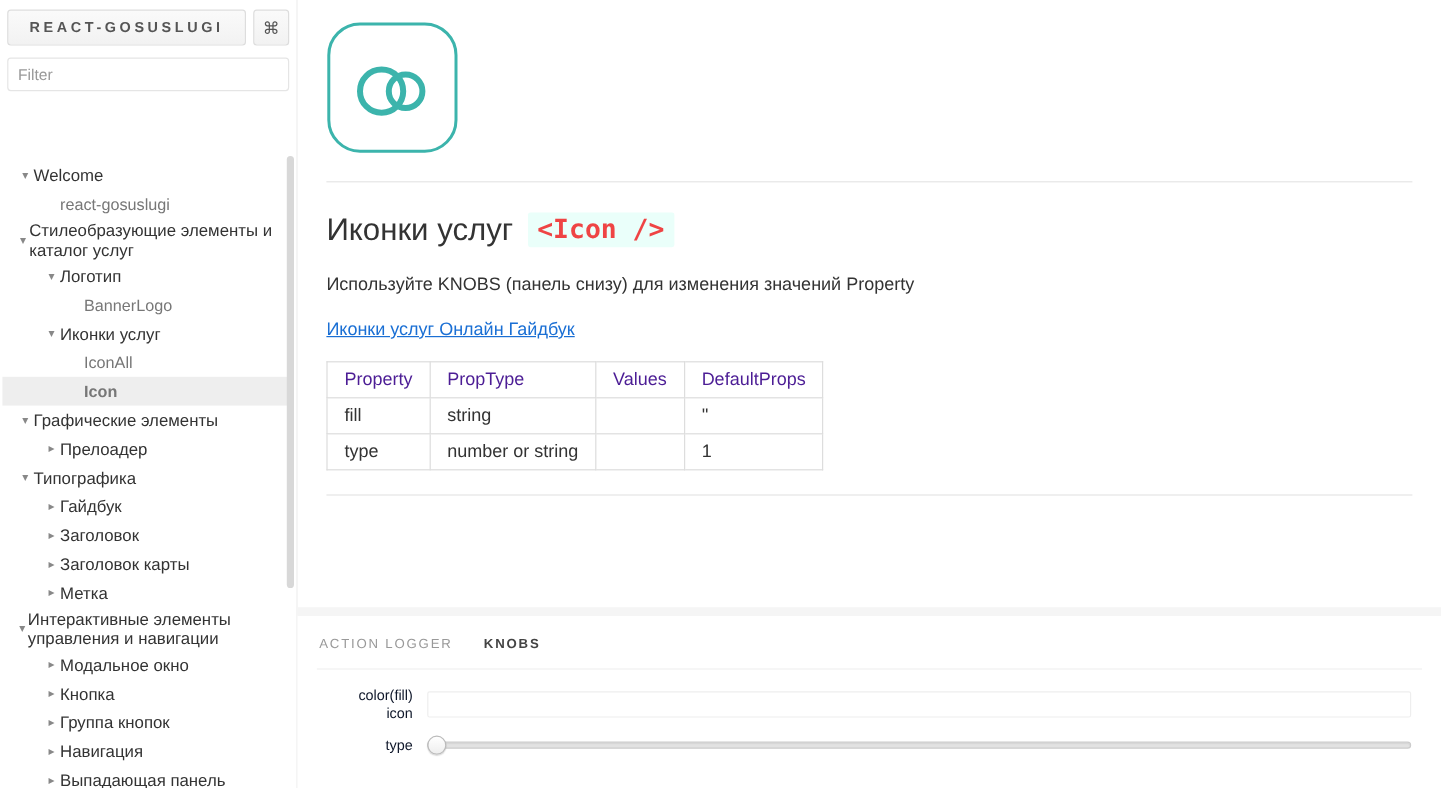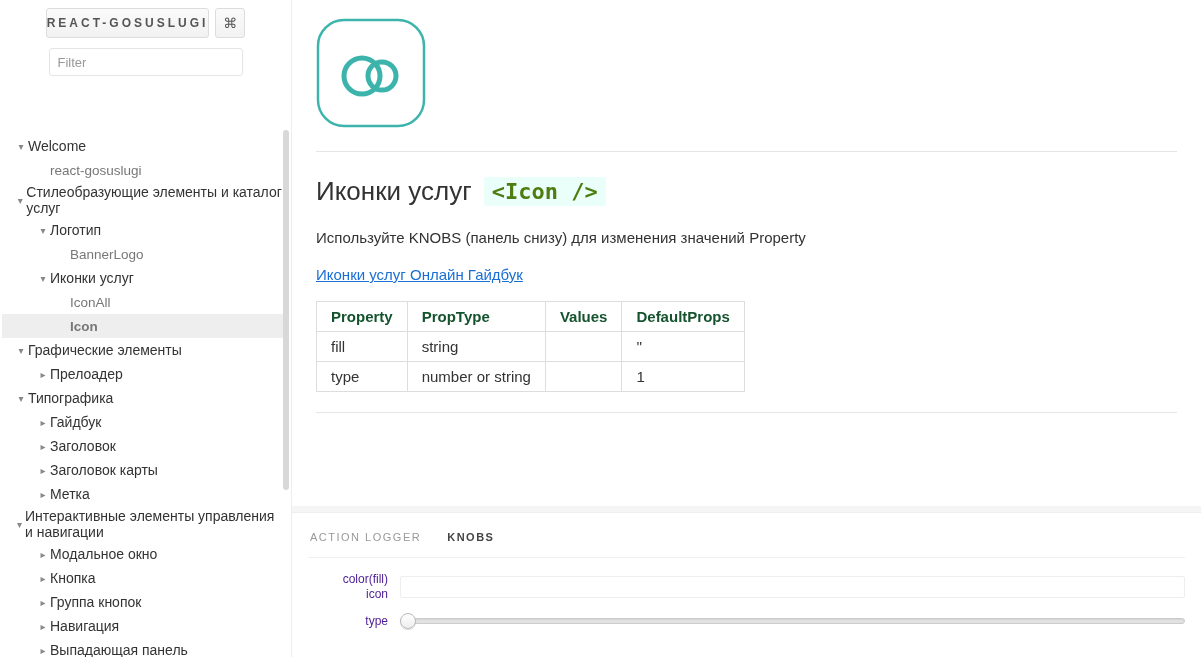--- a/index.html
+++ b/index.html
@@ -5,7 +5,7 @@
 * { box-sizing: border-box; margin: 0; padding: 0; }
 html, body { height: 100%; font-family: -apple-system, BlinkMacSystemFont, "Segoe UI", Helvetica, Arial, sans-serif; font-size: 14px; color: #333; background: #fff; }
 .app { display: flex; height: 100vh; }
-.sidebar { width: 292px; border-right: 1px solid #eee; display: flex; flex-direction: column; background: #fff; align-items: center; }
+.sidebar { width: 248px; border-right: 1px solid #eee; display: flex; flex-direction: column; background: #fff; }
 .sb-header { display: flex; align-items: center; gap: 6px; padding: 8px 6px 6px 6px; }
 .brand-btn { flex: 1; height: 30px; border: 1px solid #ddd; background: linear-gradient(#fafafa,#f2f2f2); border-radius: 3px; font-size: 12px; letter-spacing: 3px; font-weight: 600; color: #555; text-align: center; line-height: 28px; cursor: pointer; }
 .key-btn { width: 30px; height: 30px; border: 1px solid #ddd; background: linear-gradient(#fafafa,#f2f2f2); border-radius: 3px; text-align: center; line-height: 28px; font-size: 14px; color: #555; cursor: pointer; }

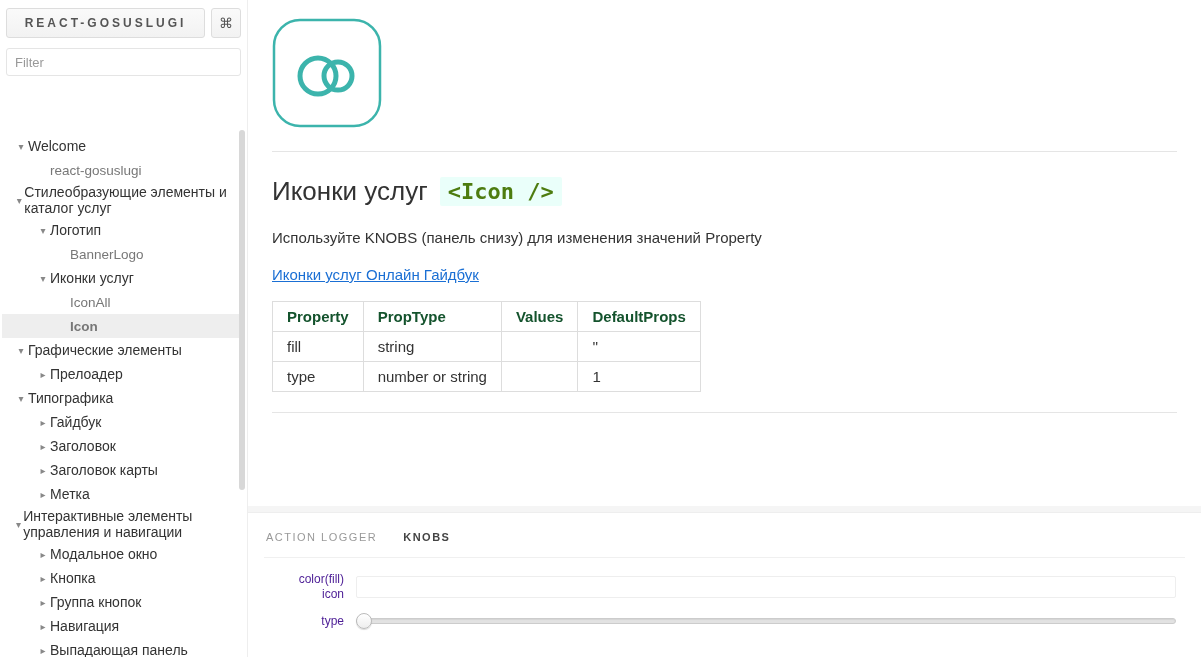--- a/index.html
+++ b/index.html
@@ -32,7 +32,7 @@
 .hr { border: none; border-top: 1px solid #e5e5e5; margin: 20px 0 24px 0; }
 .hr2 { border: none; border-top: 1px solid #e5e5e5; margin: 20px 0 0 0; }
 .page-title { font-size: 26px; font-weight: 400; color: #333; display: flex; align-items: center; gap: 12px; margin-bottom: 22px; }
-.code-tag { background: #eafffa; color: #4d7c0f; font-family: ui-monospace, SFMono-Regular, Menlo, Consolas, monospace; font-weight: 700; padding: 2px 8px; border-radius: 2px; font-size: 22px; }
+.code-tag { background: #eafffa; color: #ef4444; font-family: ui-monospace, SFMono-Regular, Menlo, Consolas, monospace; font-weight: 700; padding: 2px 8px; border-radius: 2px; font-size: 22px; }
 .desc { font-size: 15px; color: #333; margin-bottom: 20px; }
 .doc-link { color: #1a6fd4; text-decoration: underline; font-size: 15px; display: inline-block; margin-bottom: 18px; }
 .props-table { border-collapse: collapse; font-size: 15px; }

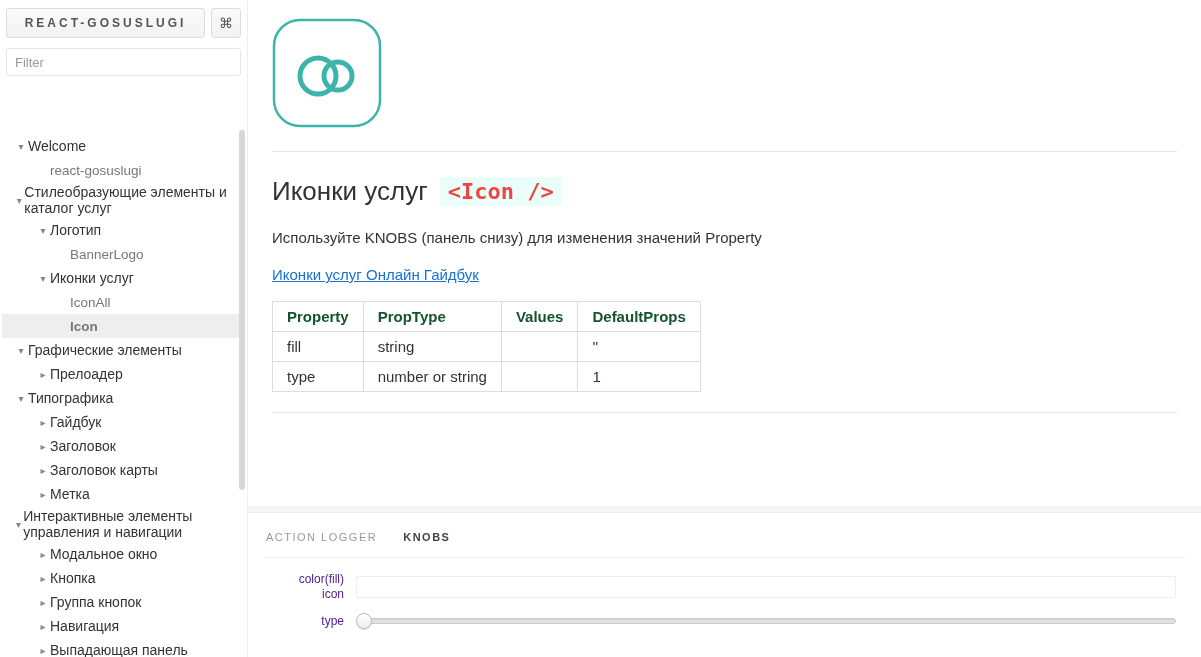--- a/index.html
+++ b/index.html
@@ -37,7 +37,7 @@
 .doc-link { color: #1a6fd4; text-decoration: underline; font-size: 15px; display: inline-block; margin-bottom: 18px; }
 .props-table { border-collapse: collapse; font-size: 15px; }
 .props-table th, .props-table td { border: 1px solid #ddd; padding: 6px 14px; text-align: left; font-weight: 400; }
-.props-table th { font-weight: 700; color: #14532d; }
+.props-table th { font-weight: 400; color: #4c1d95; }
 .panel { border-top: 1px solid #eee; padding: 12px 16px 16px 16px; background: #fff; }
 .panel-tabs { display: flex; gap: 26px; padding: 6px 2px 14px 2px; border-bottom: 1px solid #f0f0f0; margin-bottom: 14px; }
 .panel-tab { font-size: 11px; letter-spacing: 1.5px; color: #999; cursor: pointer; }

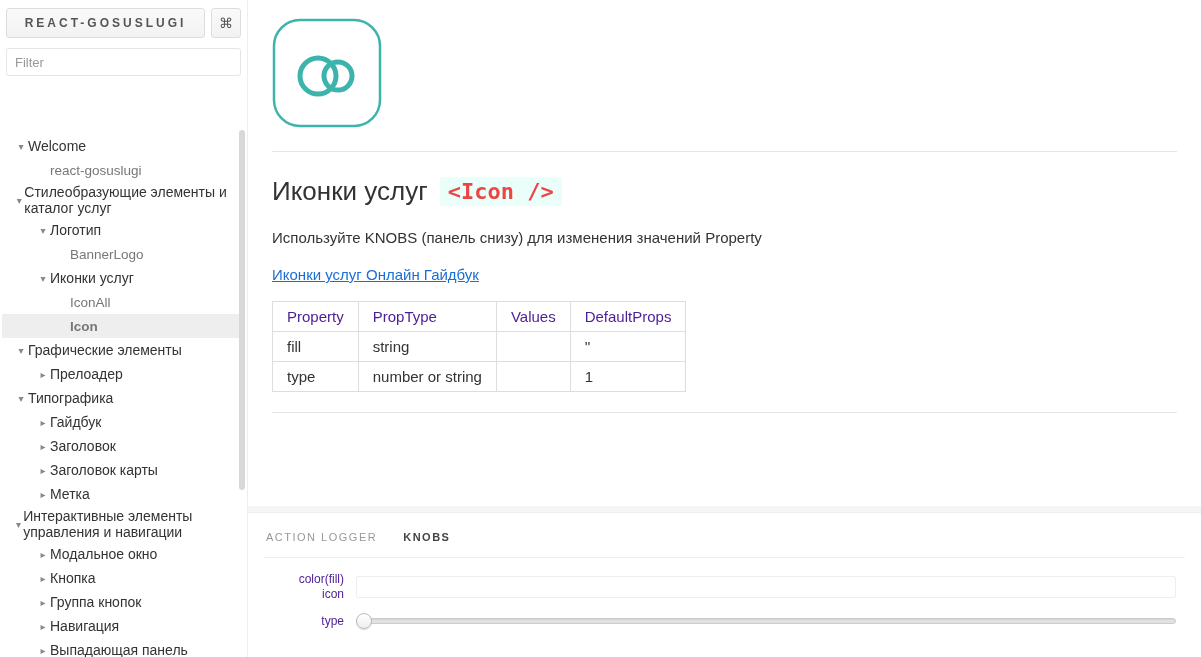--- a/index.html
+++ b/index.html
@@ -43,7 +43,7 @@
 .panel-tab { font-size: 11px; letter-spacing: 1.5px; color: #999; cursor: pointer; }
 .panel-tab.active { color: #444; font-weight: 600; }
 .knob-row { display: flex; align-items: center; margin-bottom: 10px; }
-.knob-label { width: 80px; text-align: right; font-size: 12px; color: #4c1d95; line-height: 1.2; margin-right: 12px; }
+.knob-label { width: 80px; text-align: right; font-size: 12px; color: #0f172a; line-height: 1.2; margin-right: 12px; }
 .knob-input { flex: 1; max-width: 820px; height: 22px; border: 1px solid #eee; border-radius: 2px; padding: 0 6px; font-size: 13px; }
 .slider-wrap { flex: 1; max-width: 820px; display: flex; align-items: center; position: relative; height: 20px; }
 .slider-track { height: 6px; background: #e2e2e2; border-radius: 3px; width: 100%; border: 1px solid #ccc; box-shadow: inset 0 1px 1px rgba(0,0,0,0.06); }

